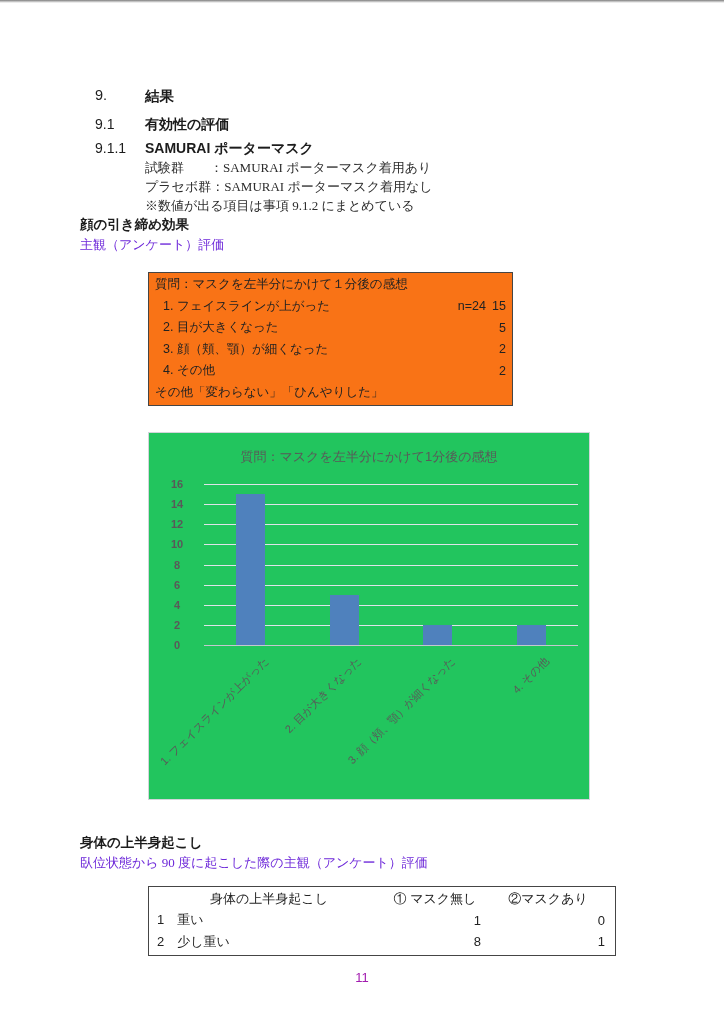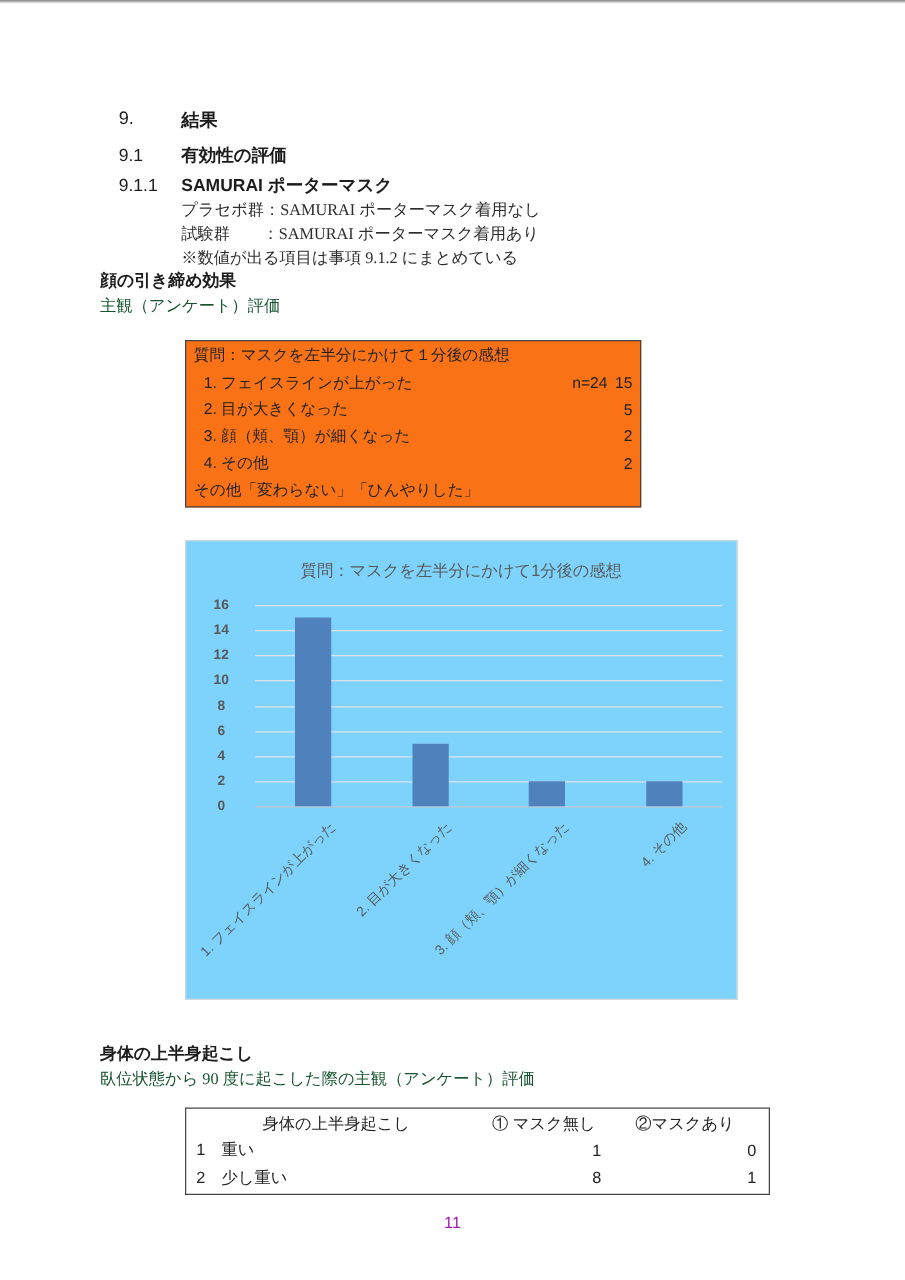--- a/index.html
+++ b/index.html
@@ -101,8 +101,8 @@
   </div>
 
   <div class="intro">
+    <div>試験群　　：SAMURAI ポーターマスク着用あり</div>
     <div>プラセボ群：SAMURAI ポーターマスク着用なし</div>
-    <div>試験群　　：SAMURAI ポーターマスク着用あり</div>
     <div>※数値が出る項目は事項 9.1.2 にまとめている</div>
   </div>
 

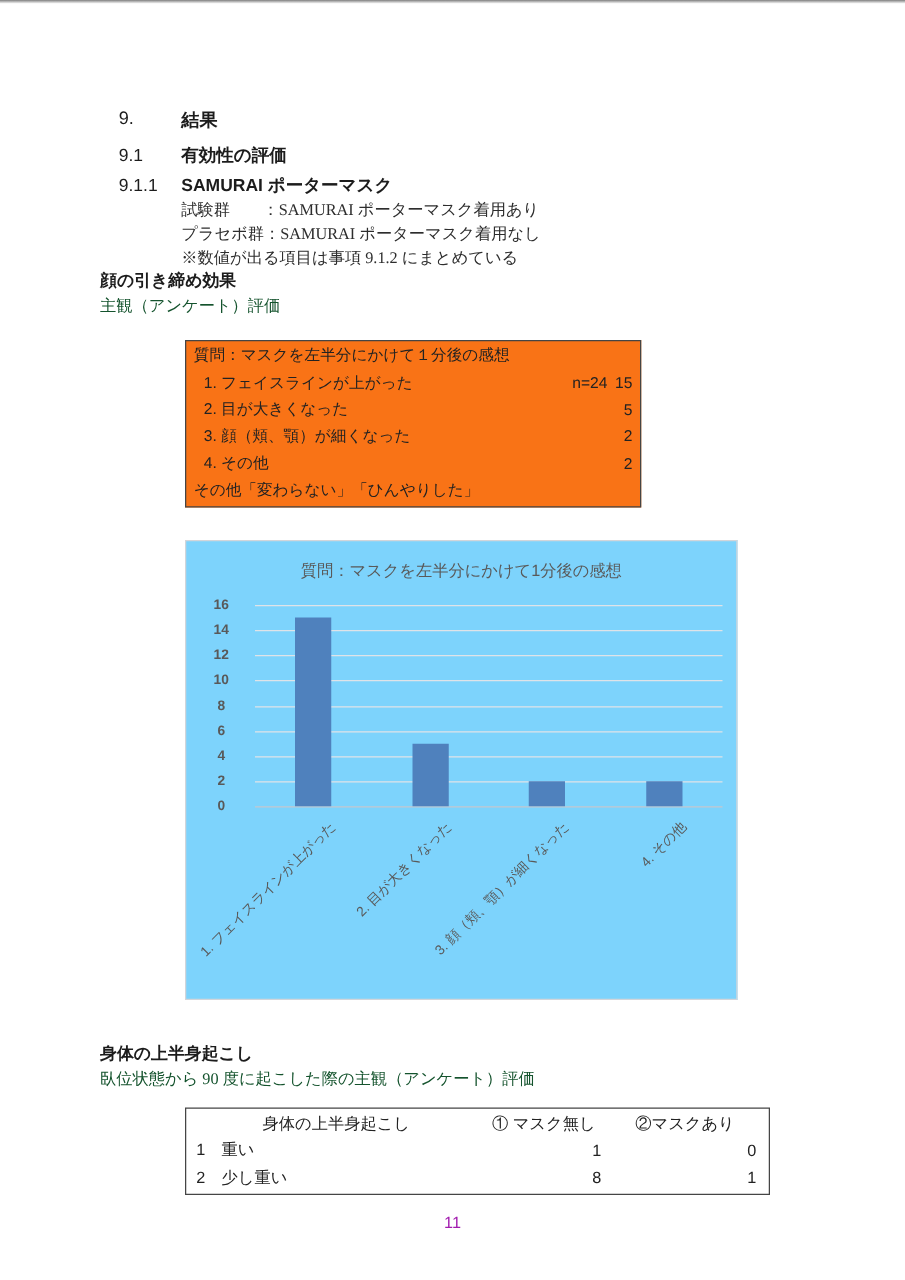--- a/index.html
+++ b/index.html
@@ -26,7 +26,7 @@
   }
 
   .sec-title { position:absolute; left:80px; font-weight:bold; font-size:13.5px; color:#1c1c1c;font-family:Liberation Mono, monospace; }
-  .sec-sub   { position:absolute; left:80px; font-family:"Liberation Serif", serif; font-size:13px; color:#14532d; }
+  .sec-sub   { position:absolute; left:80px; font-family:"Liberation Serif", serif; font-size:13px; color:#6d28d9; }
   .s1t { top:216px; } .s1s { top:236px; }
   .s2t { top:834px; } .s2s { top:854px; }
 

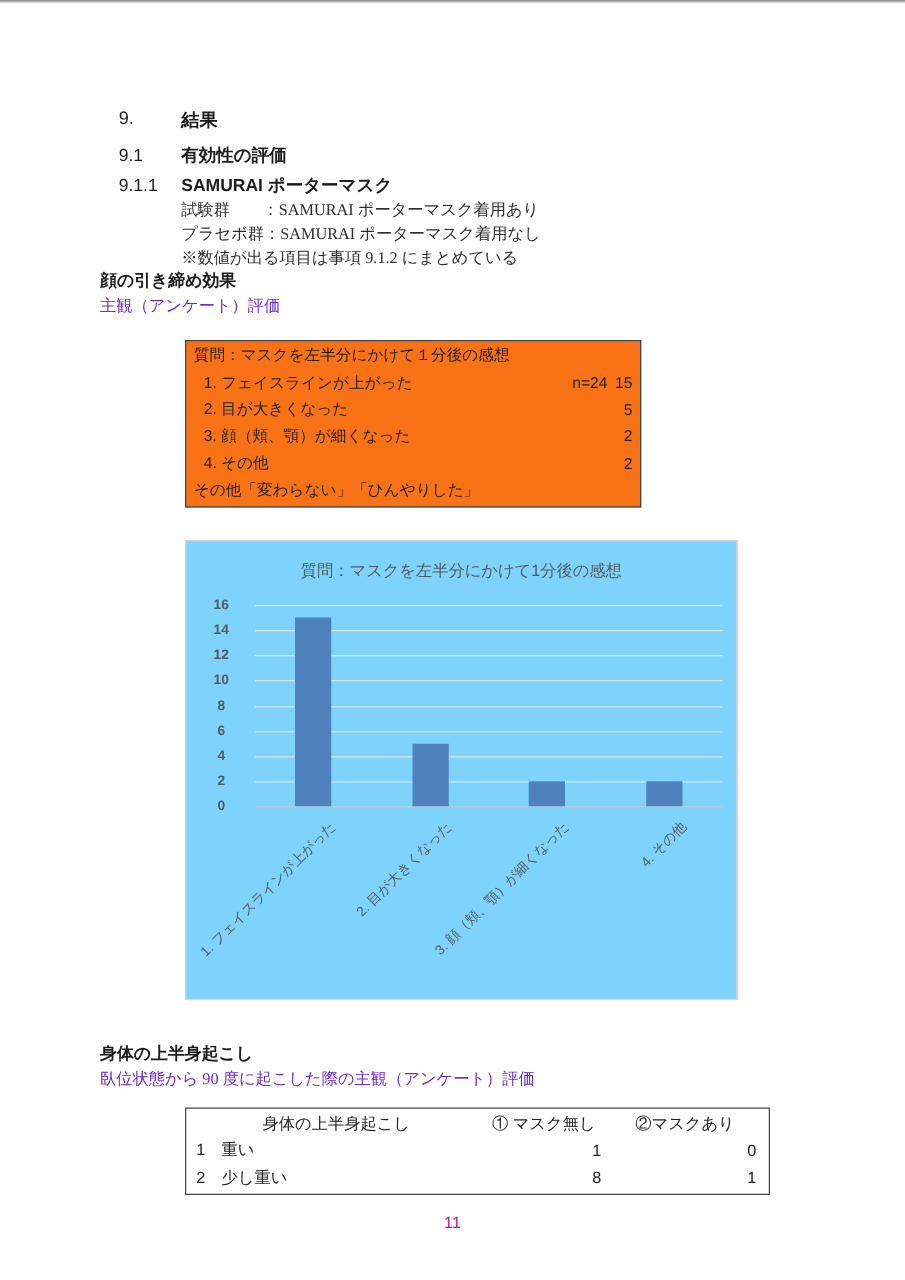--- a/index.html
+++ b/index.html
@@ -44,7 +44,7 @@
   
   .chart {
     position:absolute; left:148px; top:432px; width:440px; height:366px;
-    border:1px solid #d2d5da; background:#7dd3fc; box-sizing:content-box;
+    border:1px solid #d2d5da; background:#22c55e; box-sizing:content-box;
   }
   .chart-title {
     position:absolute; top:15px; left:0; width:100%; text-align:center;

